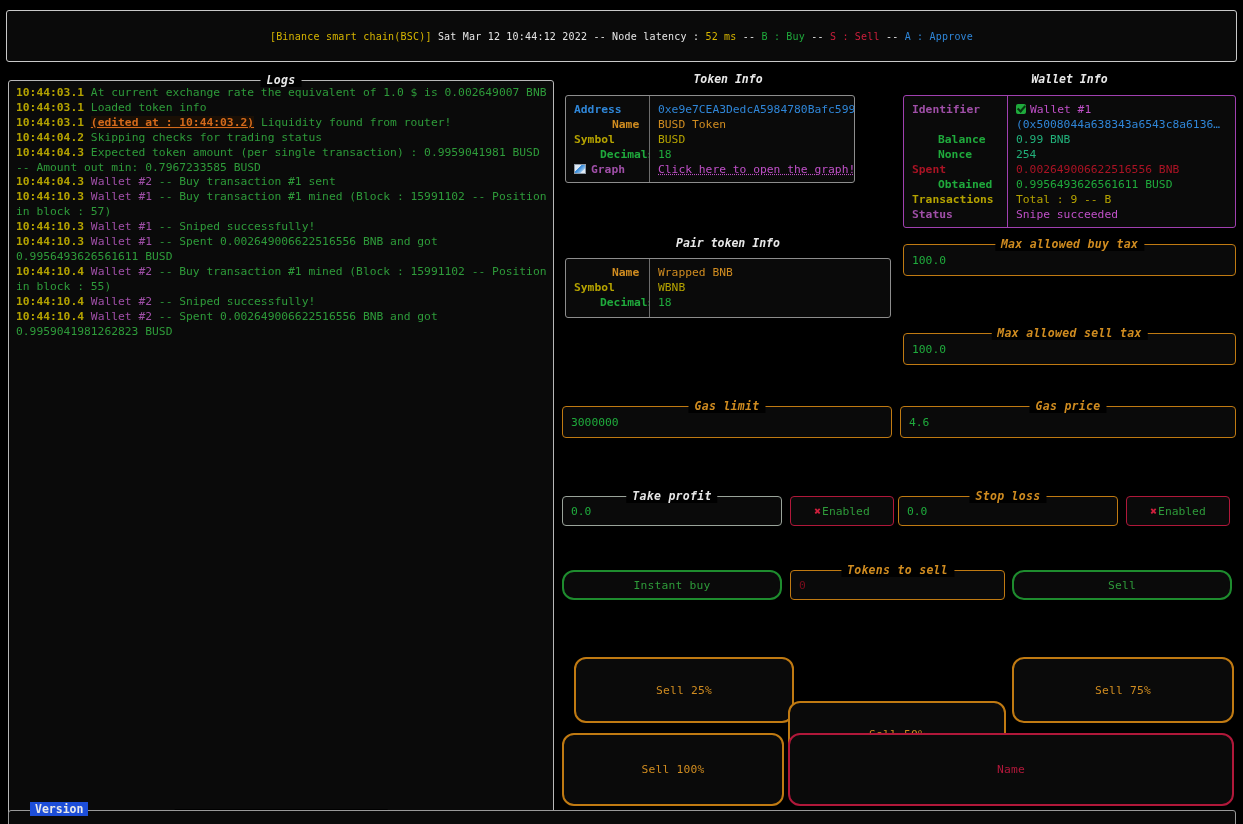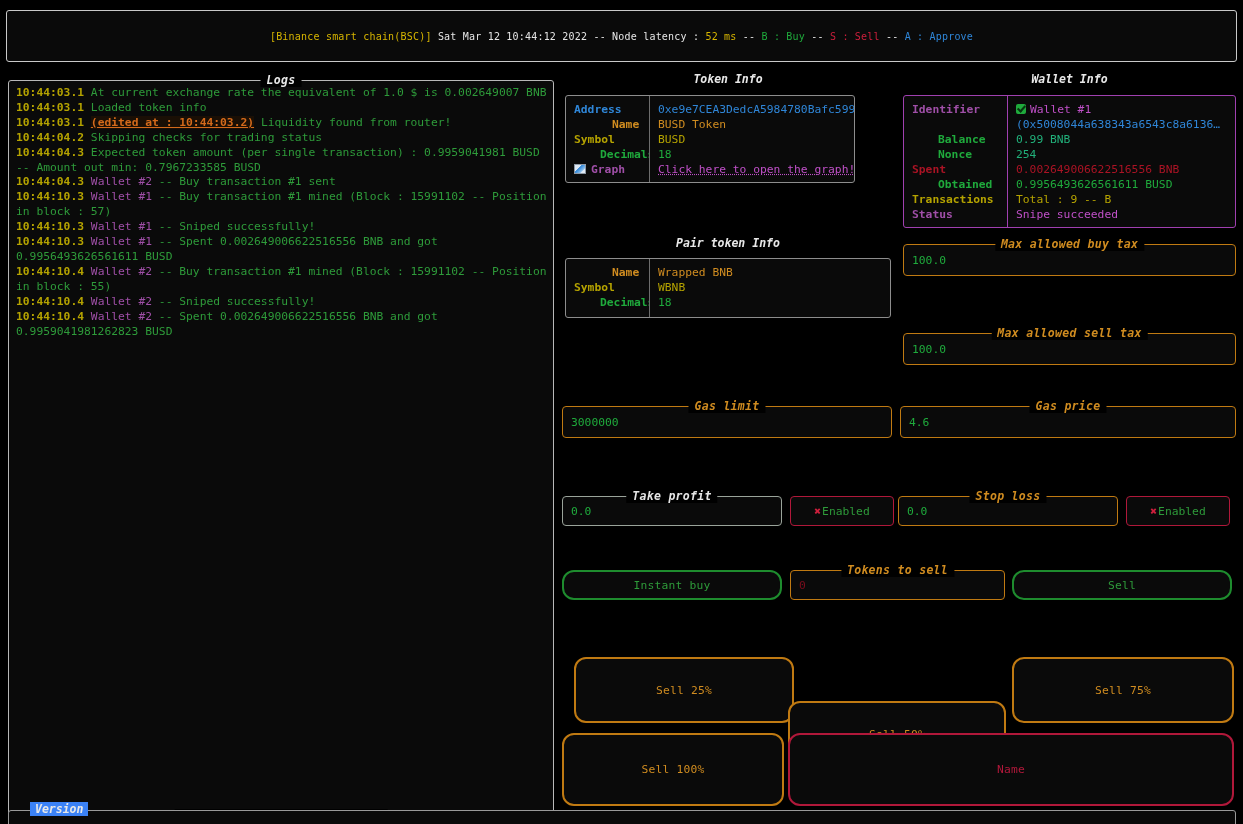--- a/index.html
+++ b/index.html
@@ -282,11 +282,10 @@
   #version-legend {
     position: absolute;
     left: 30px; bottom: 8px;
-    background: #3b82f6;
+    background: #1d4ed8;
     padding: 0 5px;
     font-size: 11.5px;
     color: #e8e8e8;
-    font-style: italic;
     font-weight: bold;
   }
 </style>

